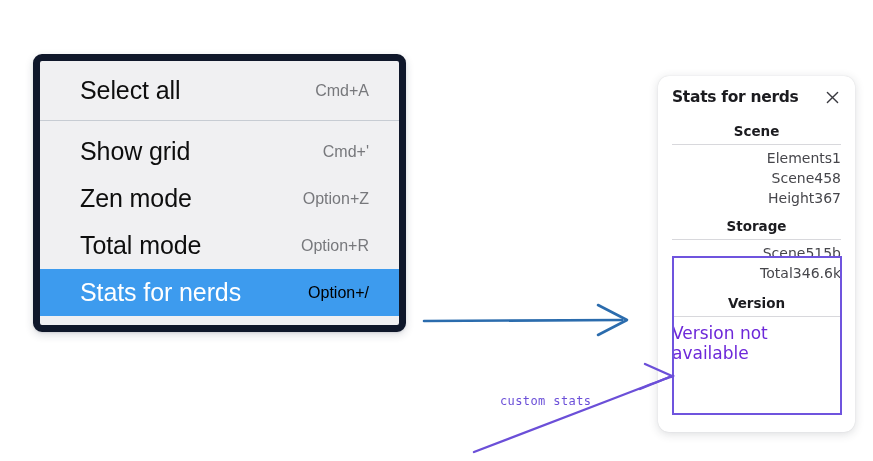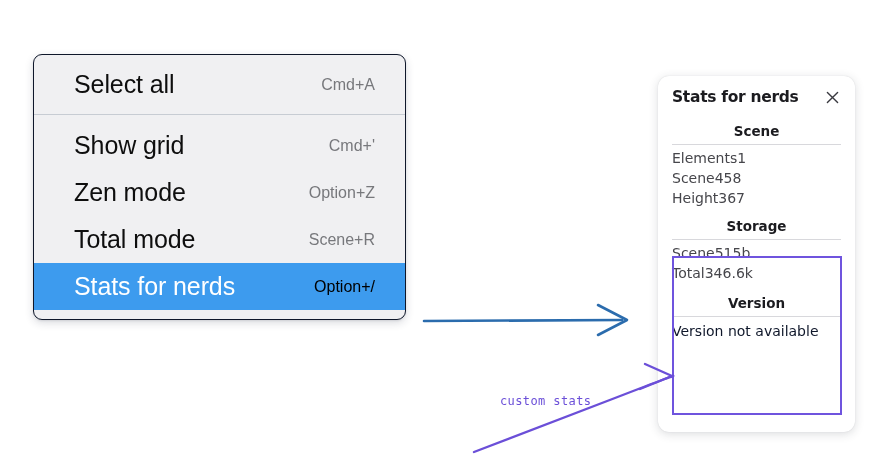--- a/index.html
+++ b/index.html
@@ -23,7 +23,7 @@
     top: 54px;
     width: 373px;
     background: #f0f0f2;
-    border: 1px solid #0f172a;
+    border: 7px solid #0f172a;
     border-radius: 9px;
     box-shadow: 0 3px 9px rgba(30,40,60,0.16), 0 1px 2px rgba(30,40,60,0.10);
     box-sizing: border-box;

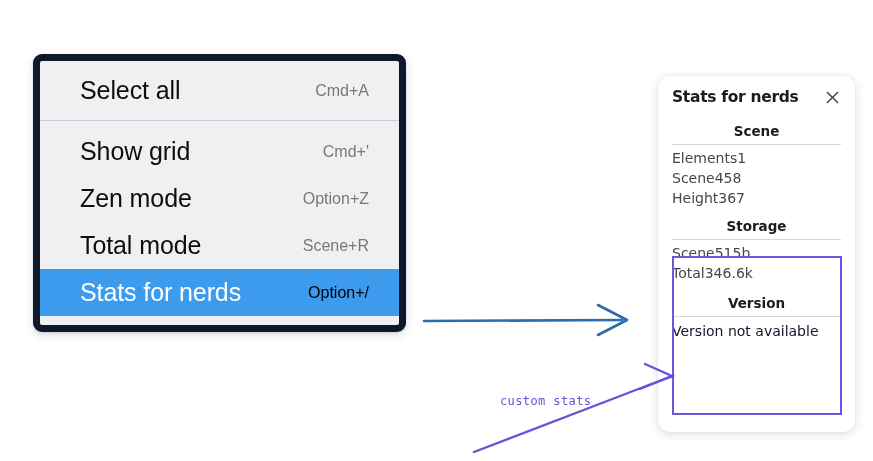--- a/index.html
+++ b/index.html
@@ -113,7 +113,7 @@
   .sp-row {
     display: flex;
     align-items: baseline;
-    justify-content: flex-start;
+    justify-content: flex-end;
     padding: 2px 0;
   }
   .sp-row .sp-key {

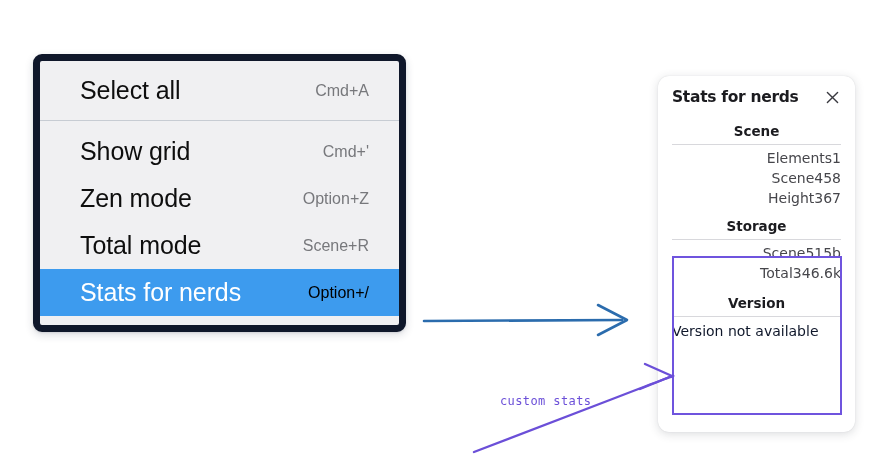--- a/index.html
+++ b/index.html
@@ -185,7 +185,7 @@
     </div>
     <div class="menu-item">
       <span class="mi-label">Total mode</span>
-      <span class="mi-shortcut">Scene+R</span>
+      <span class="mi-shortcut">Option+R</span>
     </div>
     <div class="menu-item is-selected">
       <span class="mi-label">Stats for nerds</span>

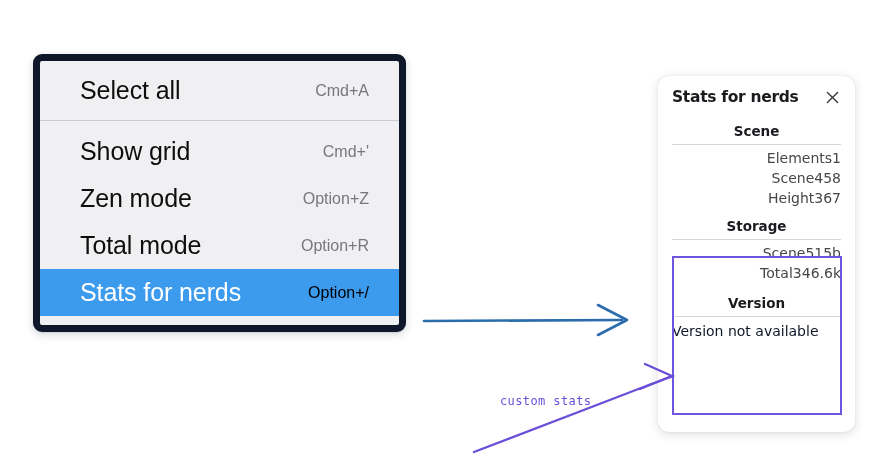--- a/index.html
+++ b/index.html
@@ -125,8 +125,8 @@
     color: #46464b;
   }
   .sp-note {
-    font-size: 14px;
-    color: #0f172a;
+    font-size: 17px;
+    color: #6d28d9;
     padding: 3px 8px 2px 0;
   }
 

